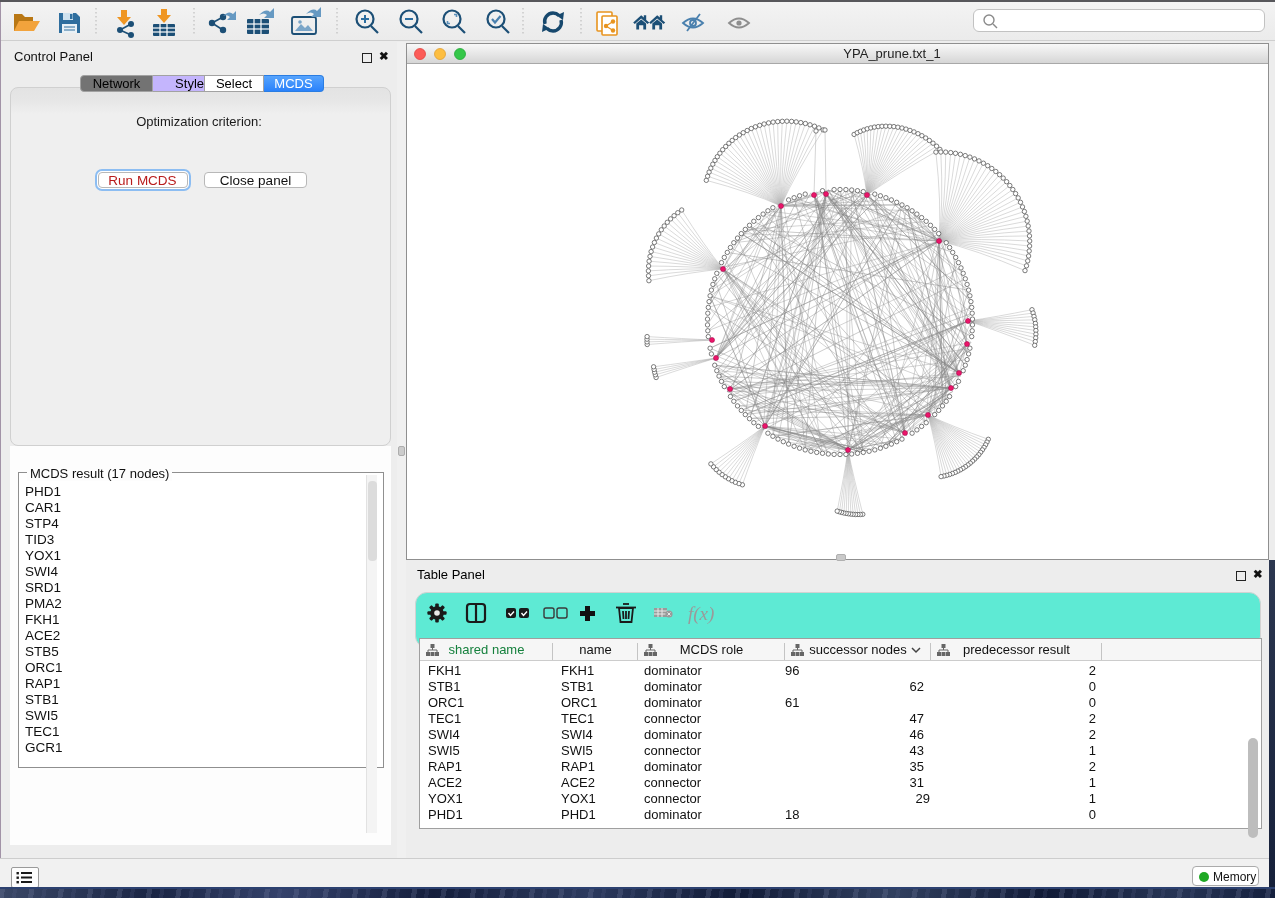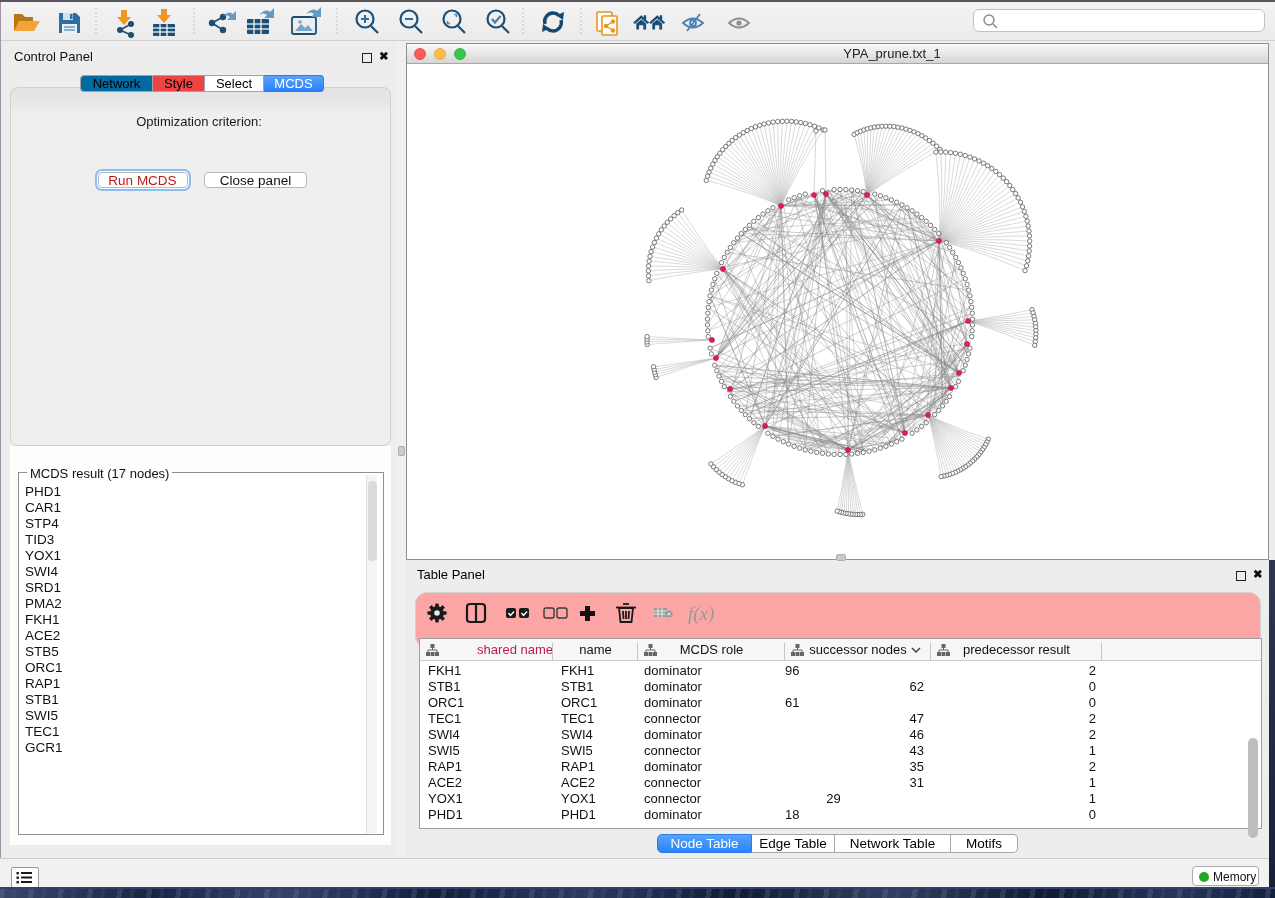--- a/index.html
+++ b/index.html
@@ -143,7 +143,7 @@
  <div class="abs" style="left:9px;top:45px;width:381px;height:359px;background:linear-gradient(#e3e3e3 0px,#e6e6e6 12px,#efefef 26px,#efefef);border:1px solid #d0d0d0;border-radius:8px"></div>
  <div class="abs" style="left:9px;top:404px;width:381px;height:399px;background:#fdfdfd"></div>
  <div class="abs" style="left:79px;top:33px;height:17px;display:flex;font-size:13px">
-  <div style="width:73px;background:#0369a1;border:1px solid #a2a2a2;border-radius:4px 0 0 4px;text-align:center;line-height:16px">Network</div>
+  <div style="width:73px;background:#737373;border:1px solid #a2a2a2;border-radius:4px 0 0 4px;text-align:center;line-height:16px">Network</div>
   <div style="width:52px;background:#ef4444;border:1px solid #a2a2a2;border-left:none;text-align:center;line-height:16px">Style</div>
   <div style="width:59px;background:#fff;border:1px solid #a2a2a2;border-left:none;text-align:center;line-height:16px">Select</div>
   <div style="width:60px;background:linear-gradient(#57a4fd,#2a82fb);color:#fff;border:1px solid #2a7de2;border-left:none;border-radius:0 4px 4px 0;text-align:center;line-height:16px">MCDS</div>

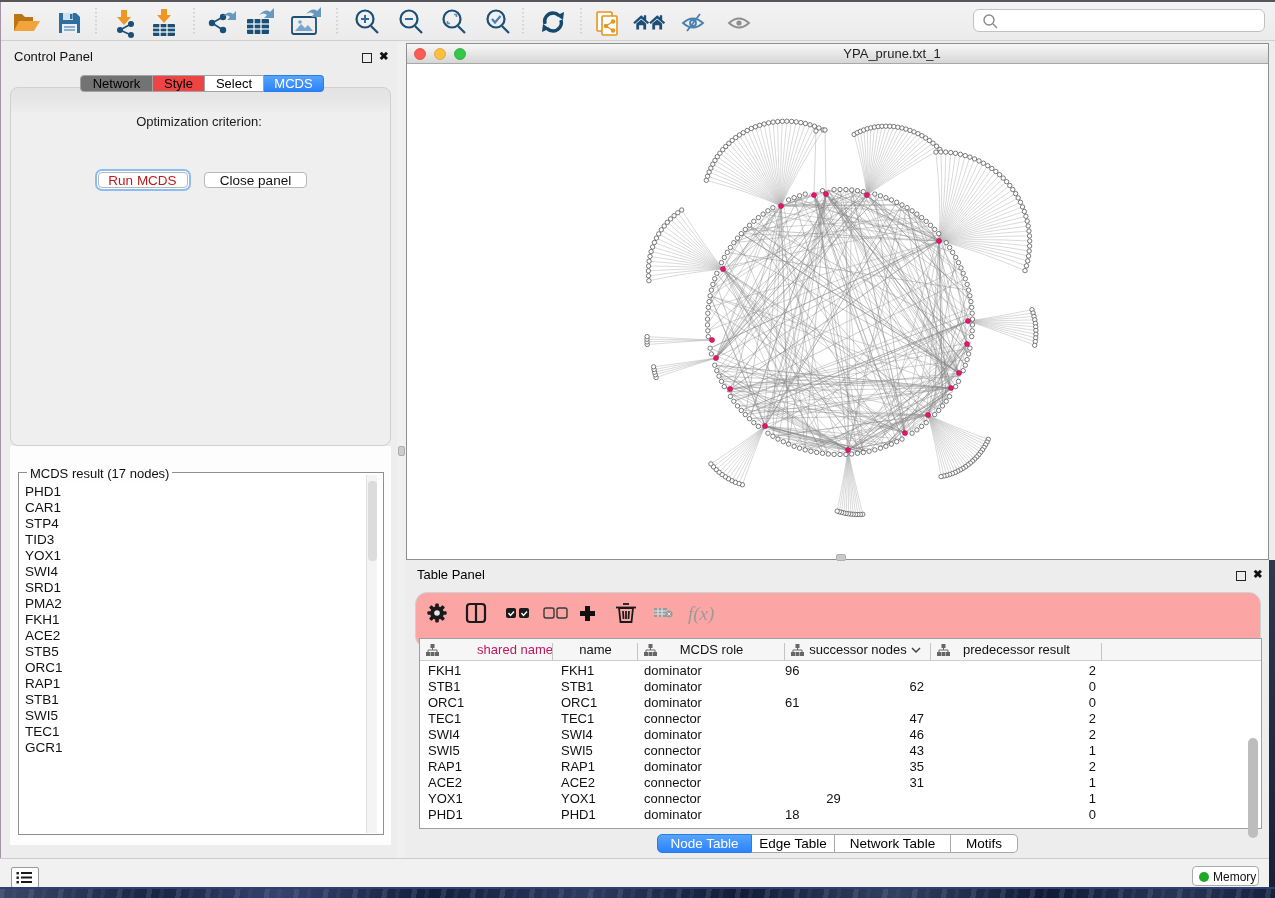--- a/index.html
+++ b/index.html
@@ -144,7 +144,7 @@
  <div class="abs" style="left:9px;top:404px;width:381px;height:399px;background:#fdfdfd"></div>
  <div class="abs" style="left:79px;top:33px;height:17px;display:flex;font-size:13px">
   <div style="width:73px;background:#737373;border:1px solid #a2a2a2;border-radius:4px 0 0 4px;text-align:center;line-height:16px">Network</div>
-  <div style="width:52px;background:#ef4444;border:1px solid #a2a2a2;border-left:none;text-align:center;line-height:16px">Style</div>
+  <div style="width:52px;background:#c4b5fd;border:1px solid #a2a2a2;border-left:none;text-align:right;line-height:16px">Style</div>
   <div style="width:59px;background:#fff;border:1px solid #a2a2a2;border-left:none;text-align:center;line-height:16px">Select</div>
   <div style="width:60px;background:linear-gradient(#57a4fd,#2a82fb);color:#fff;border:1px solid #2a7de2;border-left:none;border-radius:0 4px 4px 0;text-align:center;line-height:16px">MCDS</div>
  </div>

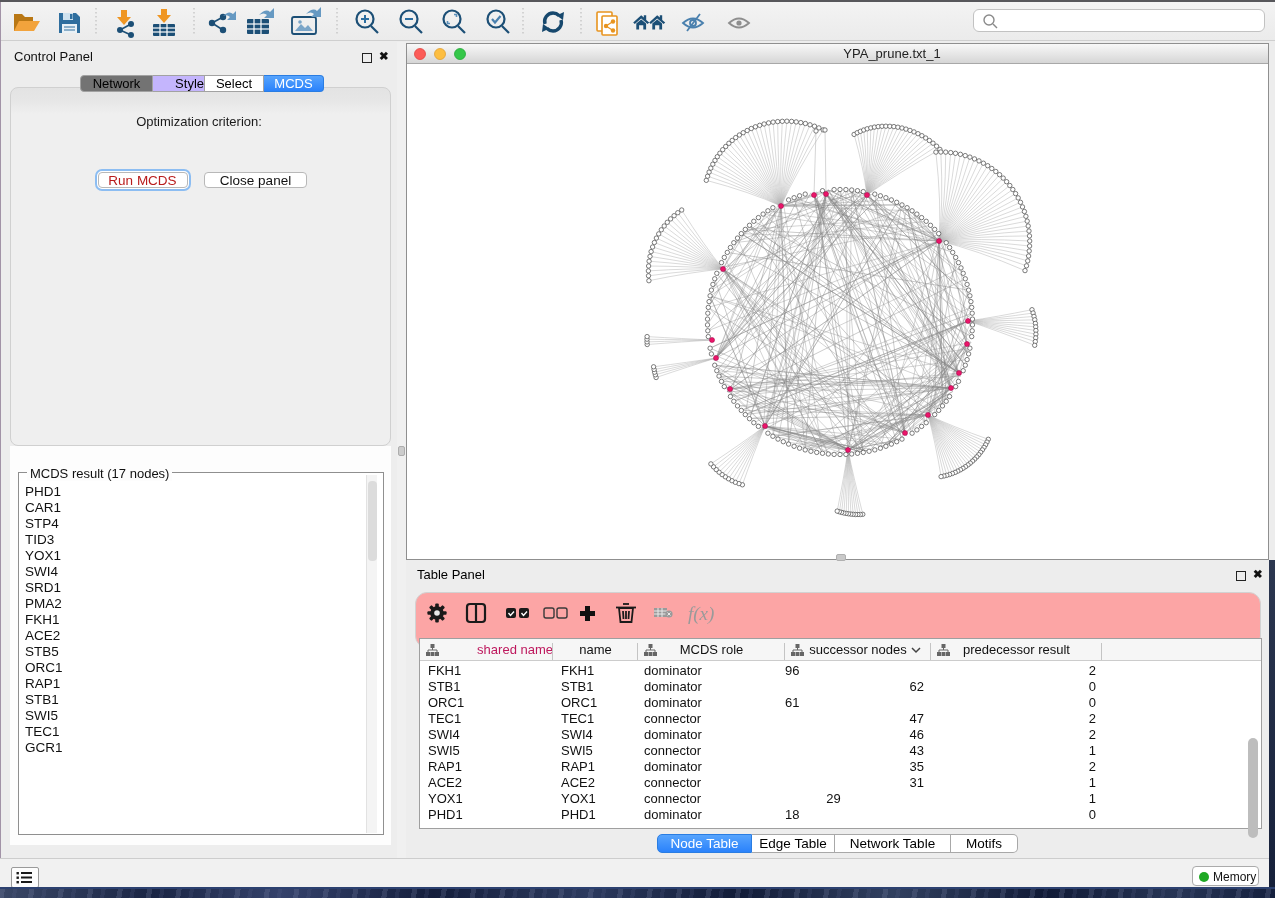--- a/index.html
+++ b/index.html
@@ -153,7 +153,7 @@
    <div style="position:absolute;left:0.5px;top:0.5px;width:90px;height:16px;border:1px solid #b8b8b8;border-radius:4px;text-align:center;font-size:13.5px;line-height:15px;color:#b91c1c">Run MCDS</div>
  </div>
  <div class="abs" style="left:203px;top:130px;width:103px;height:16px;background:#fff;border:1px solid #b8b8b8;border-radius:4px;text-align:center;font-size:13.5px;line-height:15px;color:#111">Close panel</div>
- <div class="abs" style="left:17px;top:430px;width:366px;height:363px;border:1px solid #8f8f8f;background:#fff">
+ <div class="abs" style="left:17px;top:430px;width:366px;height:296px;border:1px solid #8f8f8f;background:#fff">
    <div class="abs" style="left:8px;top:-7px;background:#fdfdfd;padding:0 3px;font-size:13px;color:#111">MCDS result (17 nodes)</div>
    <div class="abs" style="left:6px;top:11px;font-size:13.5px;line-height:16px;color:#111">PHD1<br>CAR1<br>STP4<br>TID3<br>YOX1<br>SWI4<br>SRD1<br>PMA2<br>FKH1<br>ACE2<br>STB5<br>ORC1<br>RAP1<br>STB1<br>SWI5<br>TEC1<br>GCR1</div>
    <div class="abs" style="right:6px;top:2px;width:11px;height:358px;background:#f4f4f4;border-left:1px solid #e2e2e2">

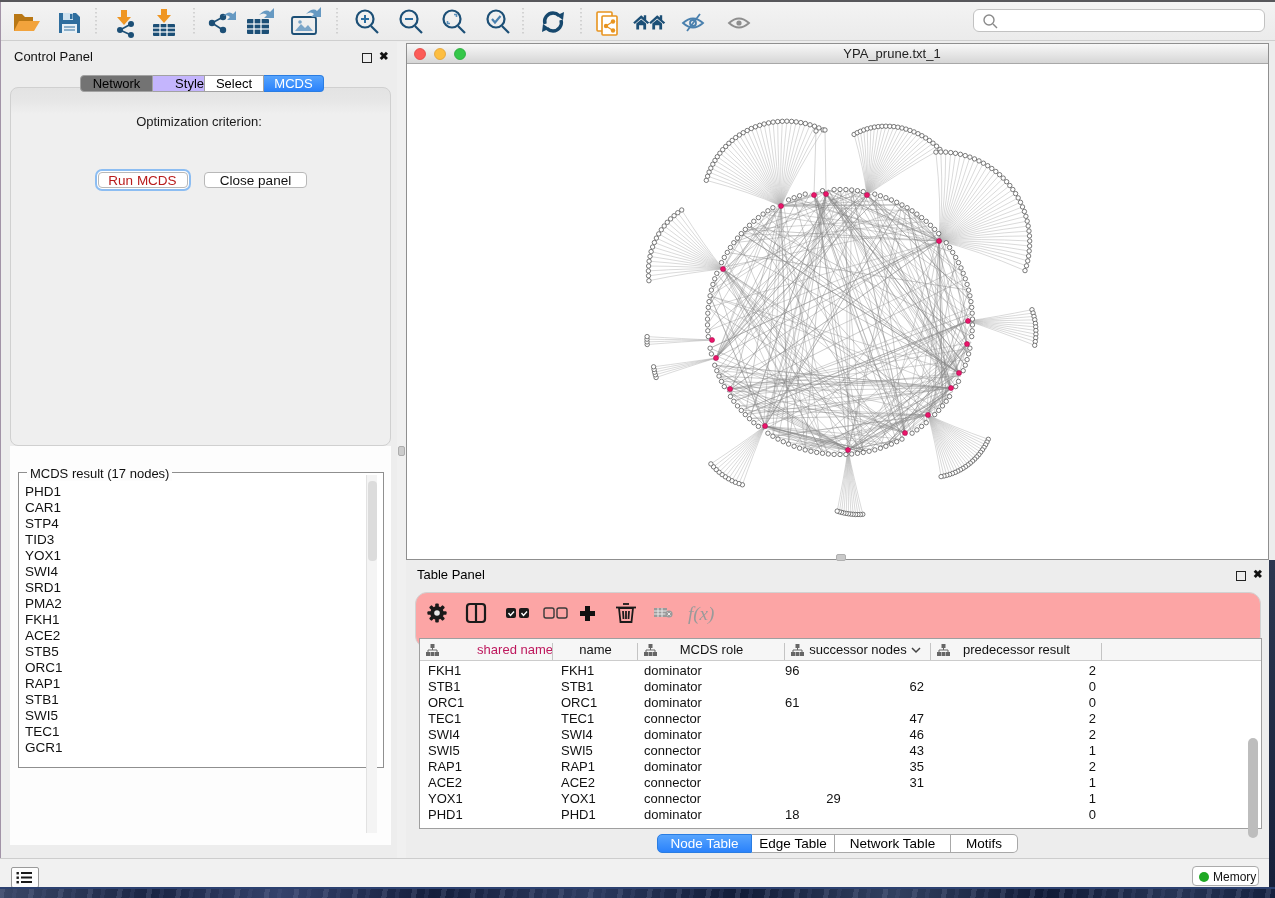--- a/index.html
+++ b/index.html
@@ -993,7 +993,7 @@
  <div class="abs" style="left:11px;top:7px;font-size:13px;color:#000000">Table Panel</div>
  <div class="abs" style="left:830px;top:11px;width:10px;height:10px;border:1px solid #222"></div>
  <div class="abs xicon" style="left:847px;top:7px">✖</div>
- <div class="abs" style="left:9px;top:32px;width:846px;height:56px;background:#fca5a5;border:1px solid #d2d2d2;border-radius:12px">
+ <div class="abs" style="left:9px;top:32px;width:846px;height:56px;background:#5eead4;border:1px solid #d2d2d2;border-radius:12px">
  <svg width="846" height="40">
  <g transform="translate(-9,0)">
   <g transform="translate(30,20)" fill="#1a1a1a">

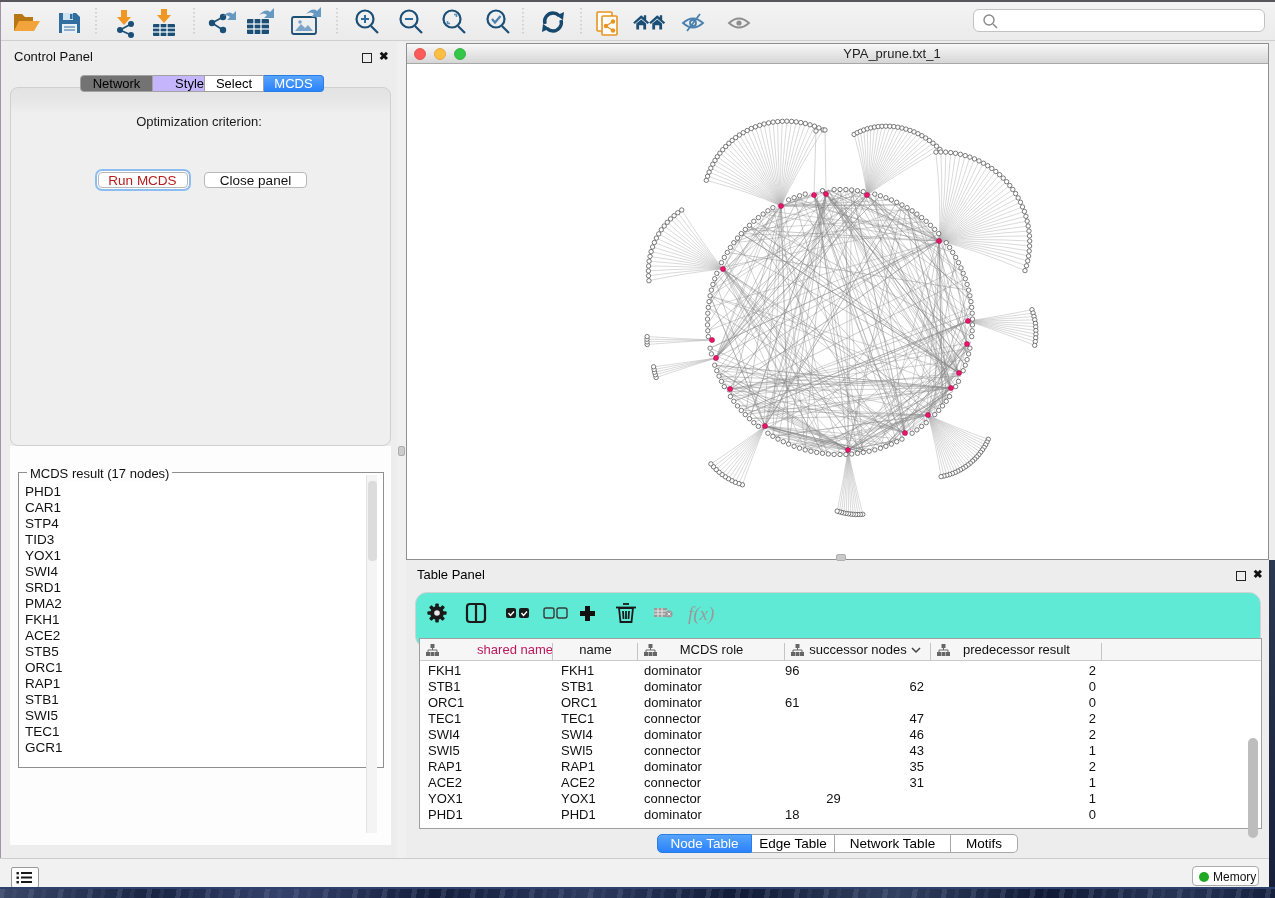--- a/index.html
+++ b/index.html
@@ -1059,7 +1059,7 @@
             <rect x="4.5" y="8" width="4" height="4" fill="#666"></rect>
             <rect x="9" y="8" width="4" height="4" fill="#666"></rect>
           </svg>
-          <div style="position:absolute;left:0;top:0;width:133px;text-align:right;font-size:13px;line-height:22px;color:#be185d">shared name</div>
+          <div style="position:absolute;left:0;top:0;width:133px;text-align:center;font-size:13px;line-height:22px;color:#15803d">shared name</div>
           <div style="position:absolute;right:0;top:4px;width:1px;height:17px;background:#c4c4c4"></div>
         </div>
         <div style="position:absolute;left:133px;top:0;width:85px;height:22px">

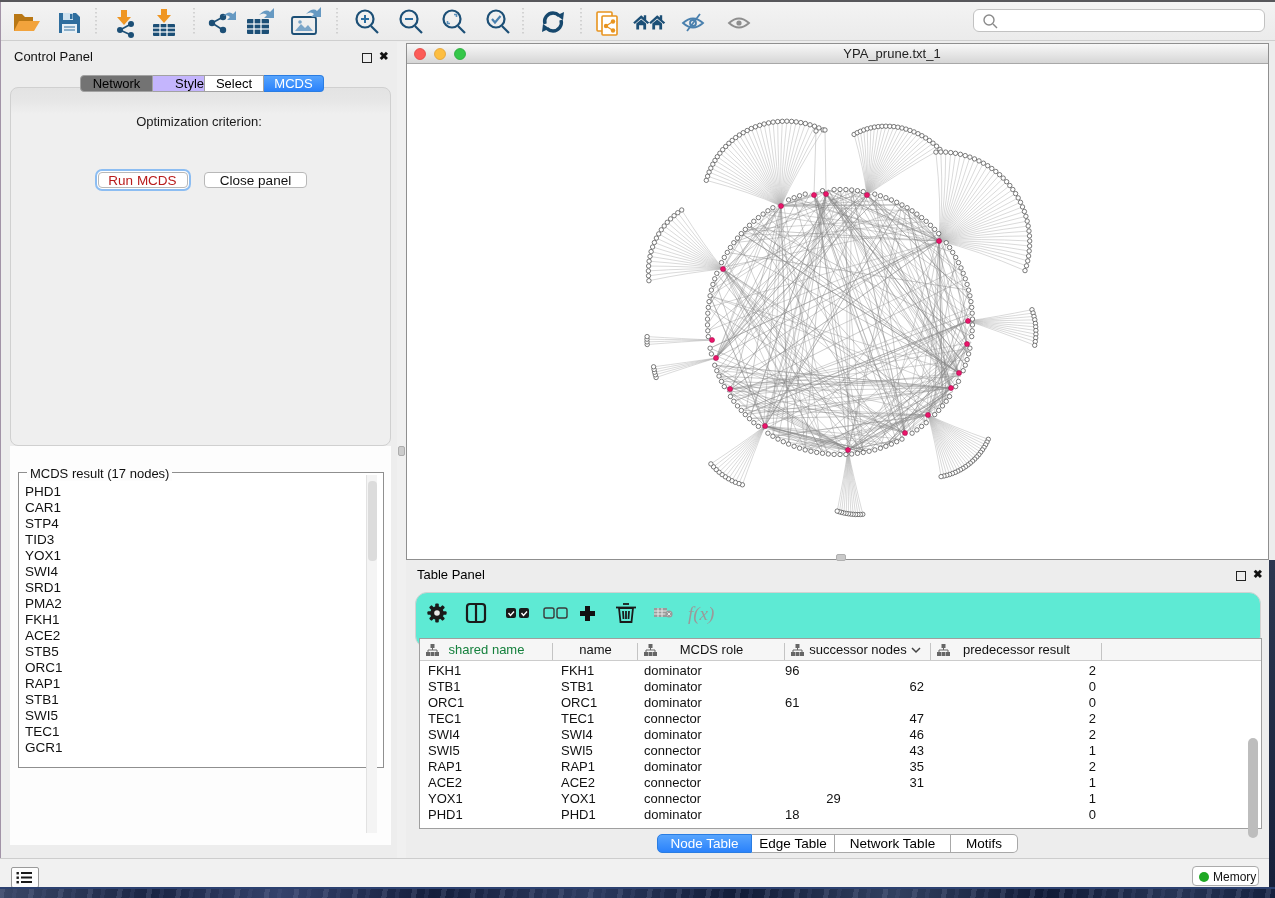--- a/index.html
+++ b/index.html
@@ -1178,7 +1178,7 @@
         <span style="position:absolute;left:8px">YOX1</span>
         <span style="position:absolute;left:141px">YOX1</span>
         <span style="position:absolute;left:224px">connector</span>
-        <span style="position:absolute;left:344px;width:139px;text-align:center">29</span>
+        <span style="position:absolute;left:371px;width:139px;text-align:right">29</span>
         <span style="position:absolute;left:511px;width:165px;text-align:right">1</span>
       </div>
       <div style="position:absolute;left:0;top:168px;width:841px;height:17px;font-size:13px;color:#111">

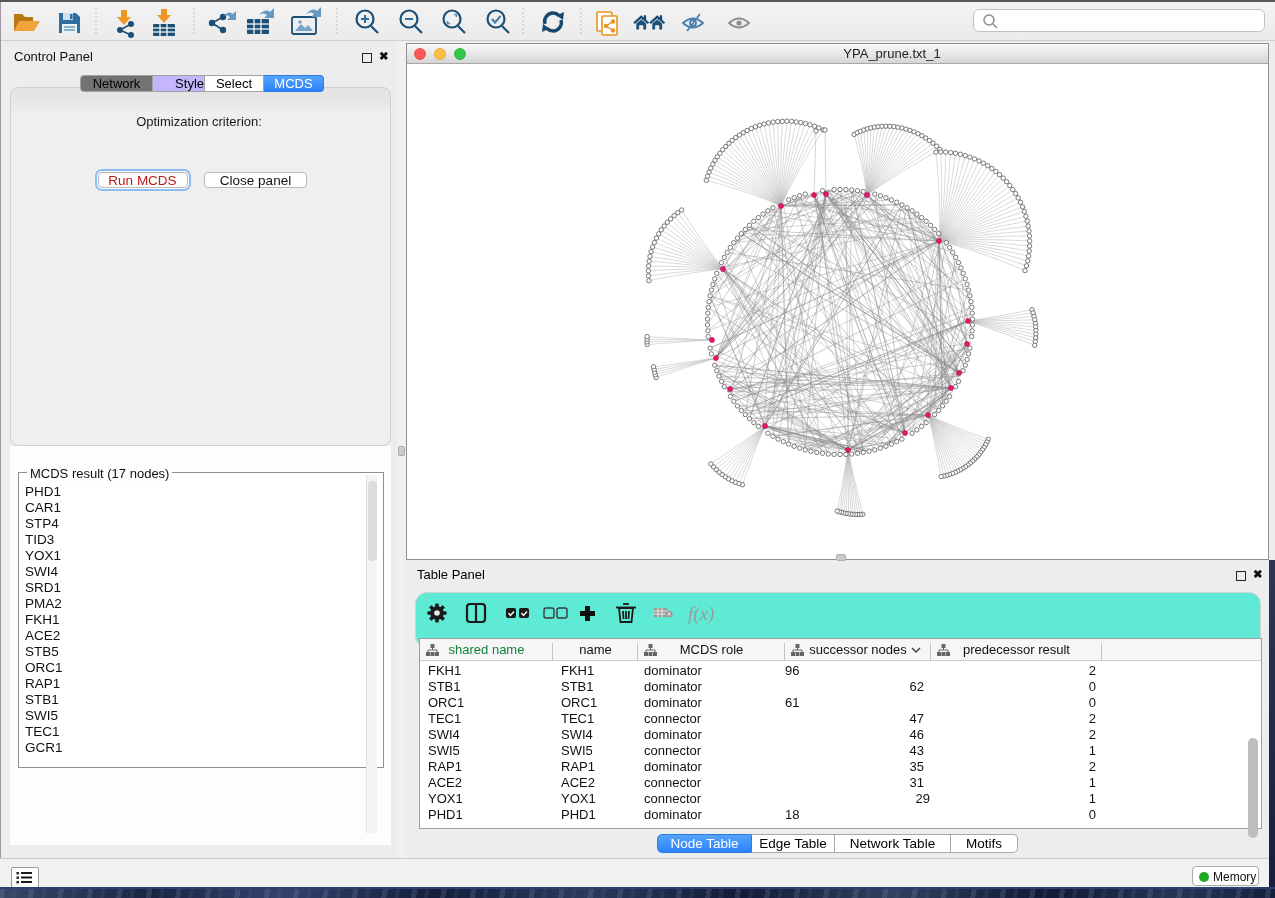--- a/index.html
+++ b/index.html
@@ -1190,12 +1190,6 @@
       </div>
    <div class="abs" style="right:3px;top:99px;width:10px;height:100px;background:#bdbdbd;border-radius:5px"></div>
  </div>
- <div class="abs" style="left:251px;top:274px;height:19px;display:flex;font-size:13.5px">
-  <div style="width:95px;background:linear-gradient(#57a4fd,#2a82fb);color:#fff;border:1px solid #2a7de2;border-radius:5px 0 0 5px;text-align:center;line-height:18px">Node Table</div>
-  <div style="width:83px;background:#fff;border:1px solid #a8a8a8;border-left:none;text-align:center;line-height:18px">Edge Table</div>
-  <div style="width:116px;background:#fff;border:1px solid #a8a8a8;border-left:none;text-align:center;line-height:18px">Network Table</div>
-  <div style="width:67px;background:#fff;border:1px solid #a8a8a8;border-left:none;border-radius:0 5px 5px 0;text-align:center;line-height:18px">Motifs</div>
- </div>
 </div>
 
 <div class="abs" style="left:0;top:858px;width:1275px;height:29px;background:#f1f1f1;border-top:1px solid #cdcdcd">

